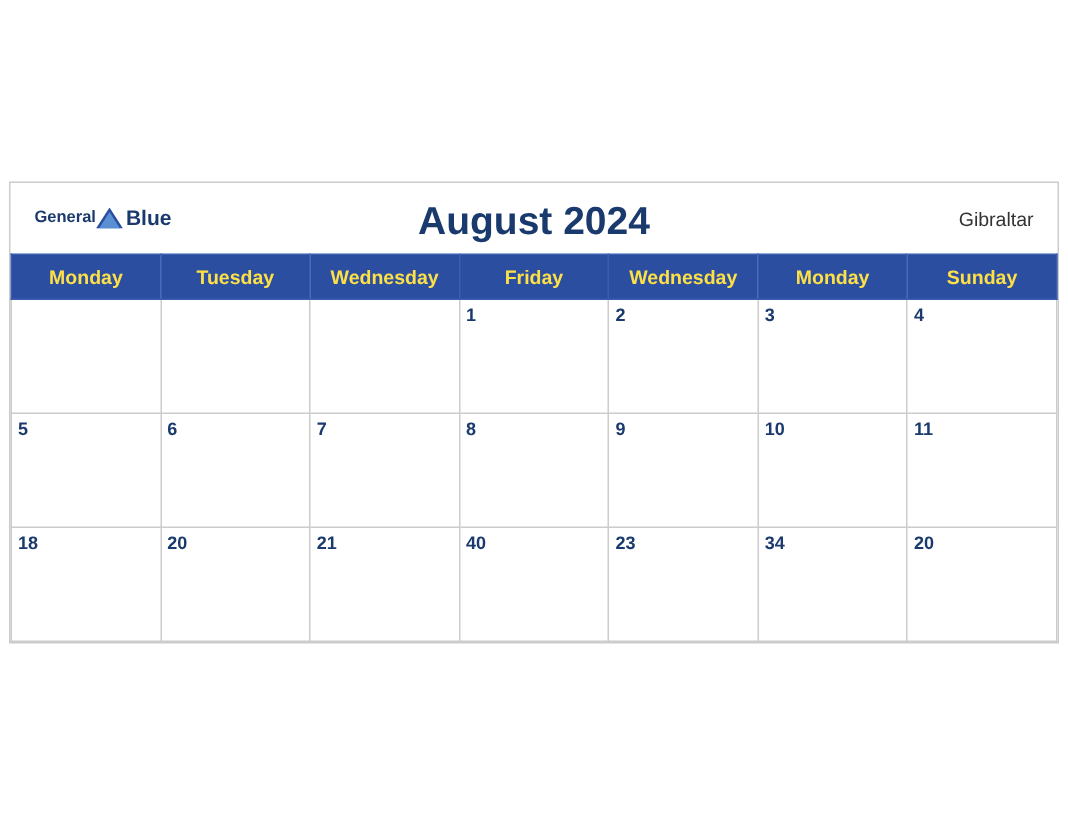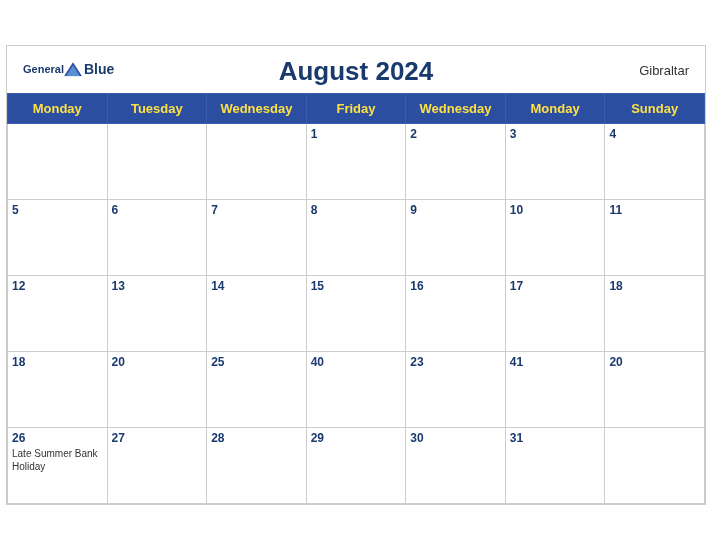--- a/index.html
+++ b/index.html
@@ -174,29 +174,6 @@
         </tr>
         <tr>
           <td>
-            <span class="day-number">12</span>
-          </td>
-          <td>
-            <span class="day-number">13</span>
-          </td>
-          <td>
-            <span class="day-number">14</span>
-          </td>
-          <td>
-            <span class="day-number">15</span>
-          </td>
-          <td>
-            <span class="day-number">16</span>
-          </td>
-          <td>
-            <span class="day-number">17</span>
-          </td>
-          <td>
-            <span class="day-number">18</span>
-          </td>
-        </tr>
-        <tr>
-          <td>
             <span class="day-number">18</span>
           </td>
           <td>

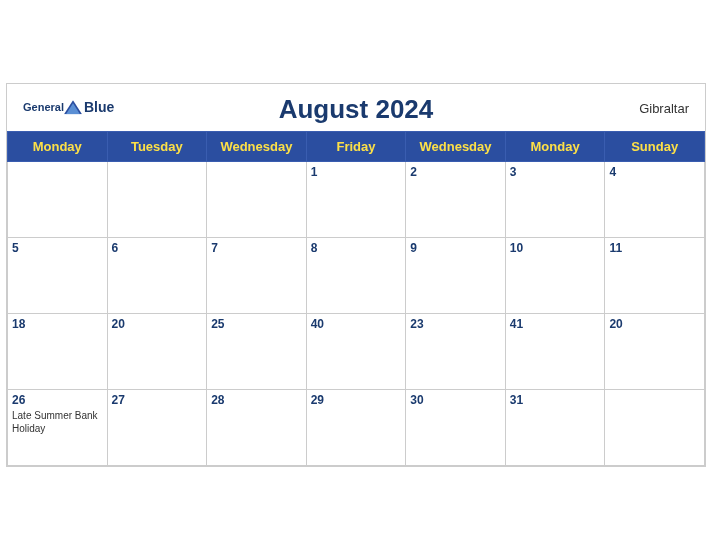--- a/index.html
+++ b/index.html
@@ -180,7 +180,7 @@
             <span class="day-number">20</span>
           </td>
           <td>
-            <span class="day-number">25</span>
+            <span class="day-number">21</span>
           </td>
           <td>
             <span class="day-number">40</span>

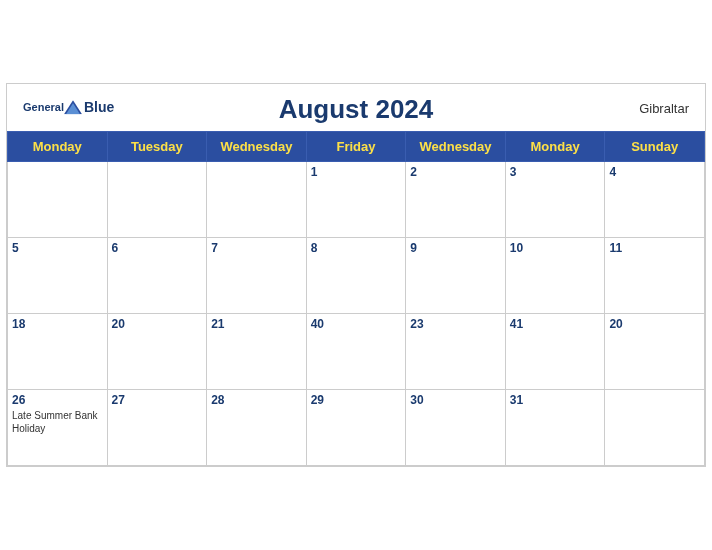--- a/index.html
+++ b/index.html
@@ -189,7 +189,7 @@
             <span class="day-number">23</span>
           </td>
           <td>
-            <span class="day-number">41</span>
+            <span class="day-number">34</span>
           </td>
           <td>
             <span class="day-number">20</span>

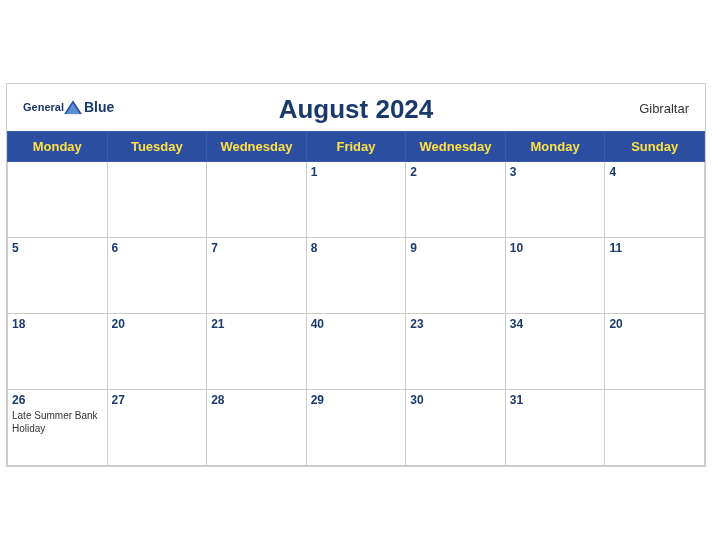--- a/index.html
+++ b/index.html
@@ -195,28 +195,6 @@
             <span class="day-number">20</span>
           </td>
         </tr>
-        <tr>
-          <td>
-            <span class="day-number">26</span>
-            <div class="event-text">Late Summer Bank Holiday</div>
-          </td>
-          <td>
-            <span class="day-number">27</span>
-          </td>
-          <td>
-            <span class="day-number">28</span>
-          </td>
-          <td>
-            <span class="day-number">29</span>
-          </td>
-          <td>
-            <span class="day-number">30</span>
-          </td>
-          <td>
-            <span class="day-number">31</span>
-          </td>
-          <td class="empty-cell"></td>
-        </tr>
       </tbody>
   </table>
 </div>

